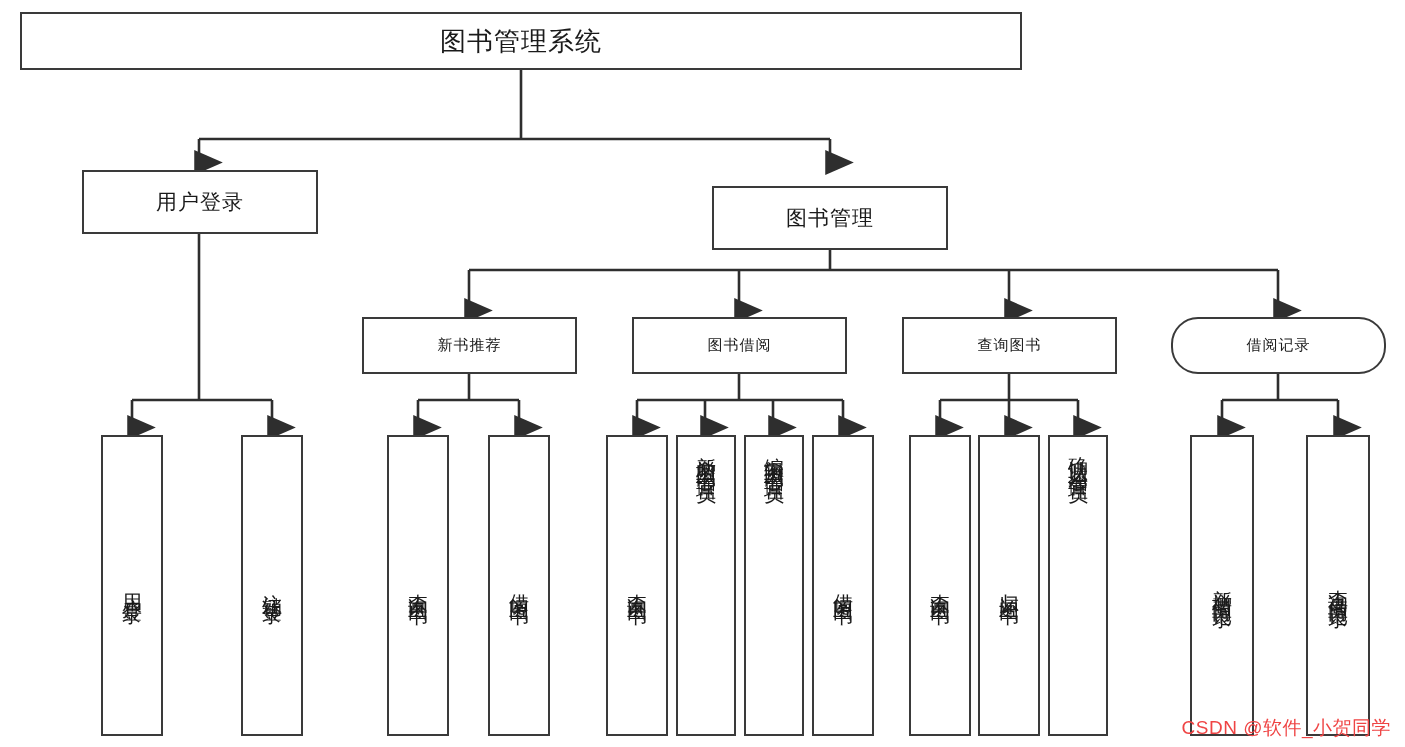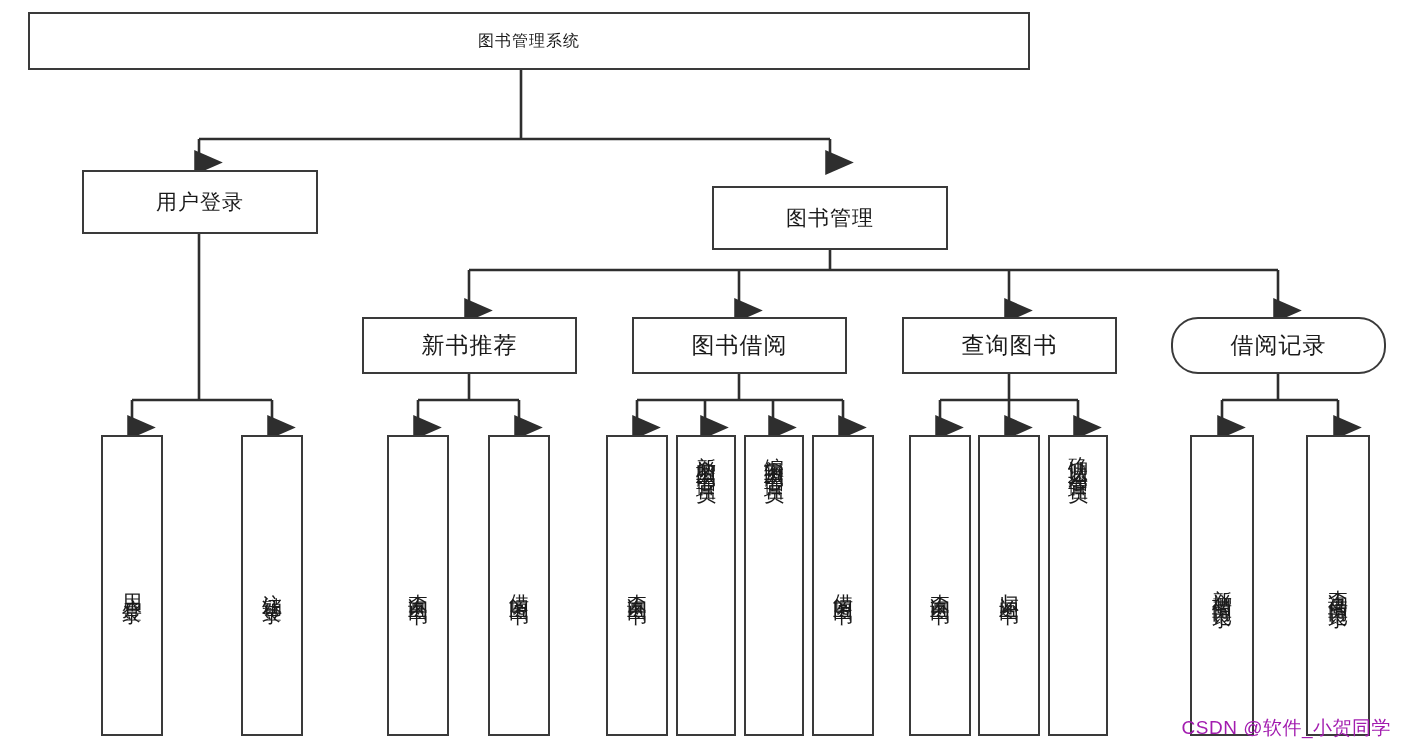--- a/index.html
+++ b/index.html
@@ -30,7 +30,7 @@
     letter-spacing:1px;
     white-space:nowrap;
   }
-  .node.lvl1{font-size:16px;margin-left:8px;}
+  .node.lvl1{font-size:26px;}
   .node.lvl2{font-size:21px;}
   .node.lvl3{font-size:23px;}
   

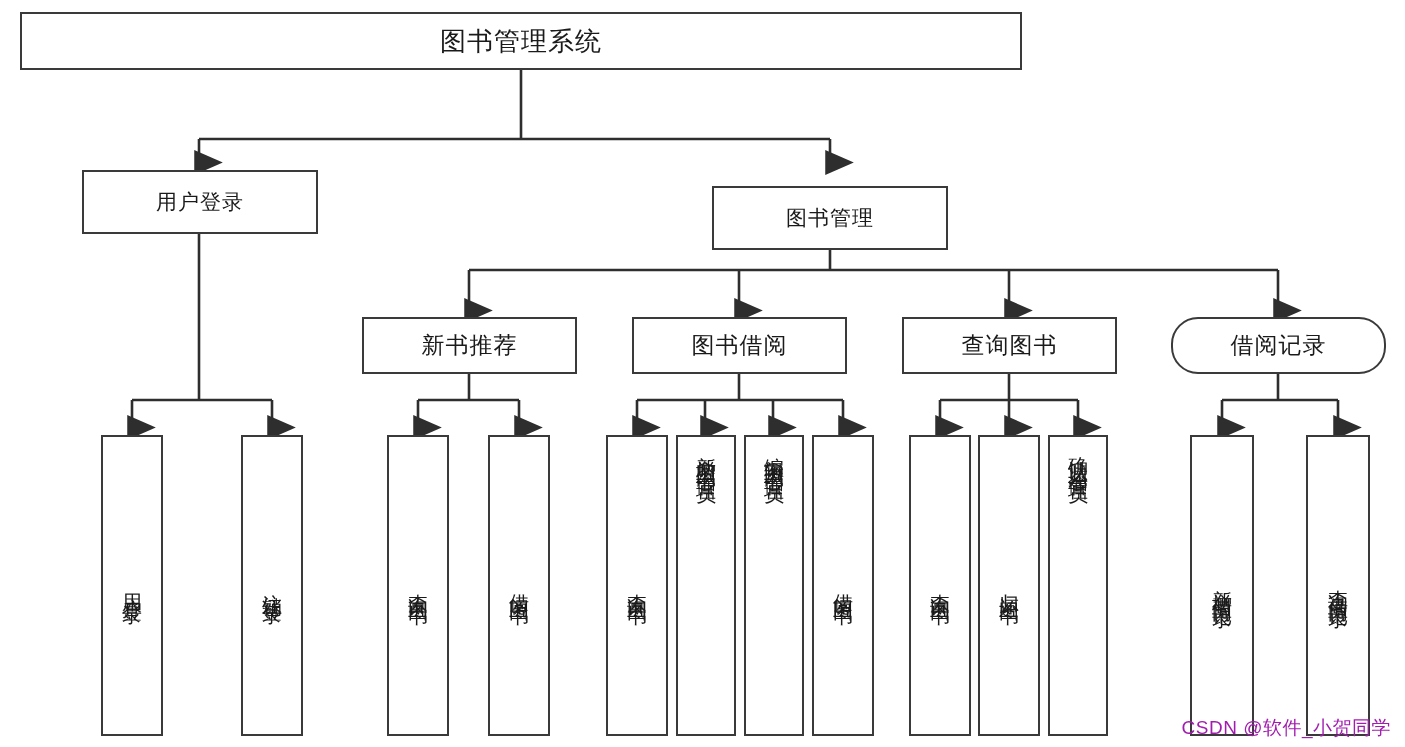--- a/index.html
+++ b/index.html
@@ -32,7 +32,7 @@
   }
   .node.lvl1{font-size:26px;}
   .node.lvl2{font-size:21px;}
-  .node.lvl3{font-size:23px;}
+  .node.lvl3{font-size:15px;}
   
   .node.leaf{
     font-size:20px;

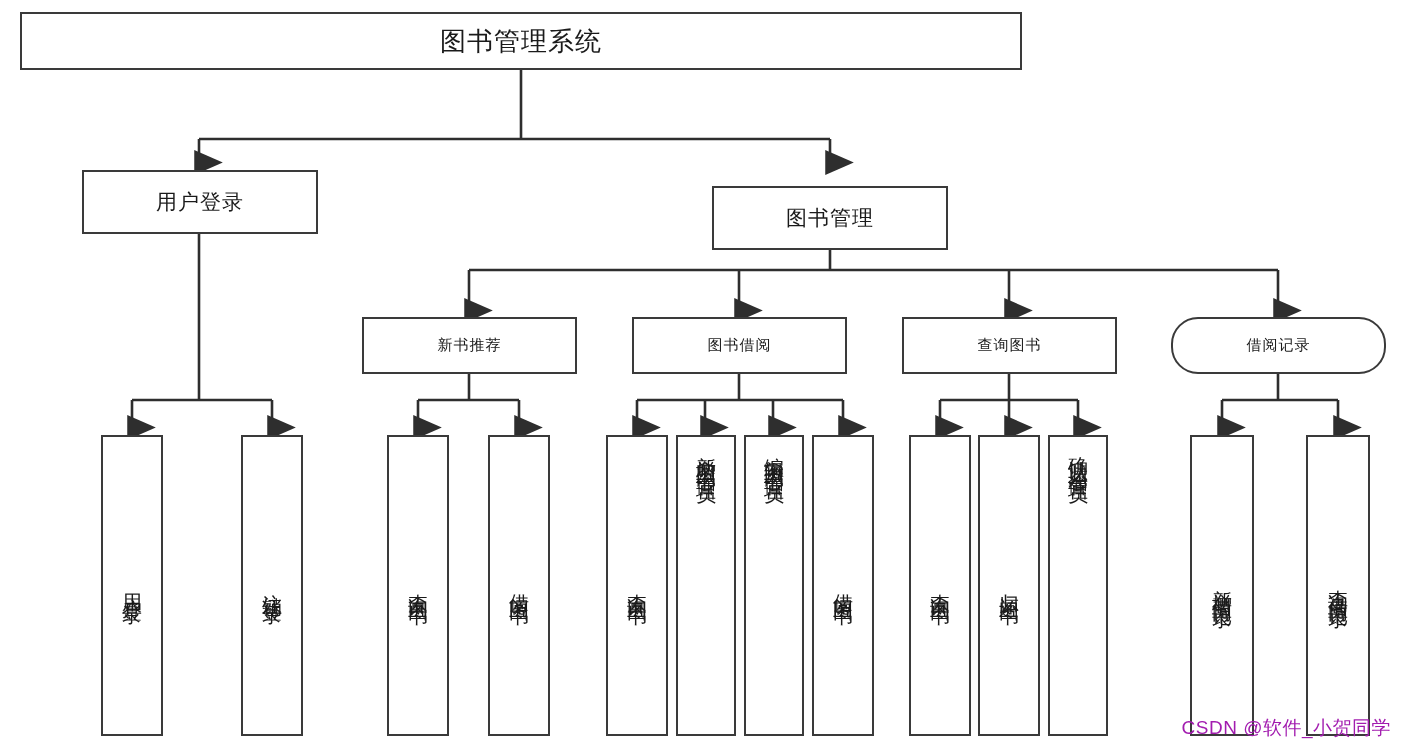--- a/index.html
+++ b/index.html
@@ -61,7 +61,7 @@
     right:14px;
     bottom:6px;
     font-size:19px;
-    color:#a21caf;
+    color:#ef4444;
     letter-spacing:0.5px;
     white-space:nowrap;
     user-select:none;

